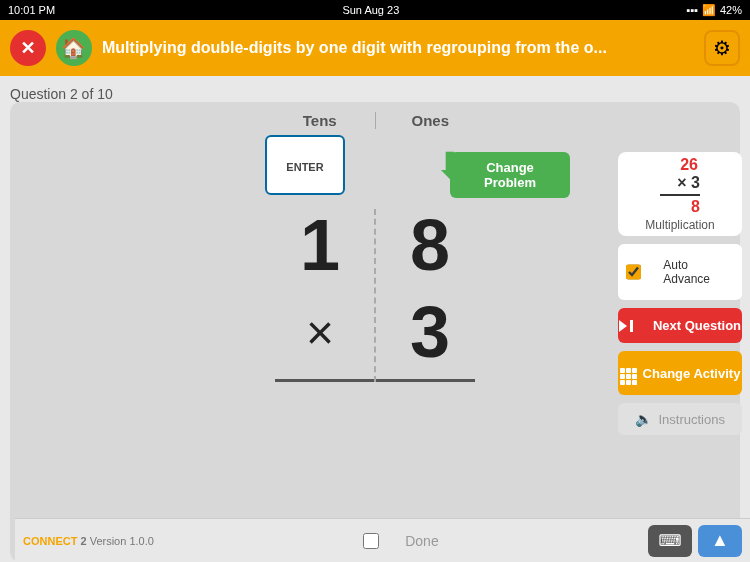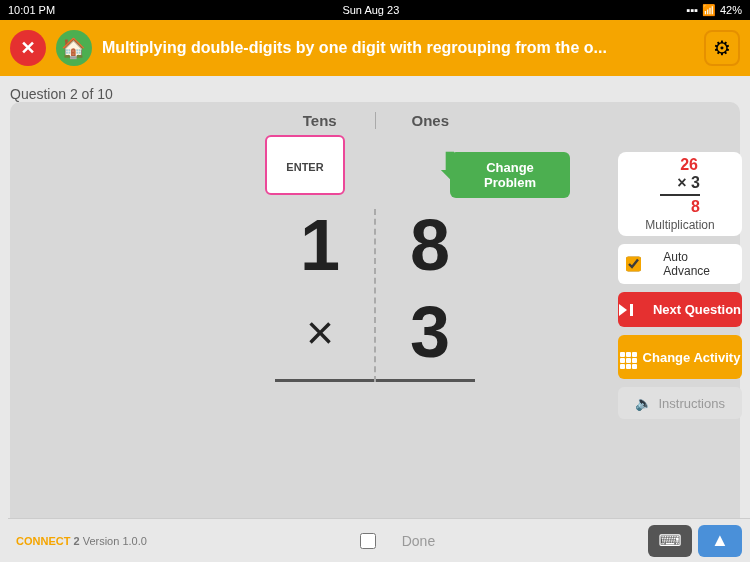--- a/index.html
+++ b/index.html
@@ -139,7 +139,7 @@
     #enter-box {
       width: 80px; height: 60px;
       background: #fff;
-      border: 2px solid #ec4899;
+      border: 2px solid #0369a1;
       border-radius: 6px;
       display: flex; align-items: center; justify-content: center;
       flex-direction: column;

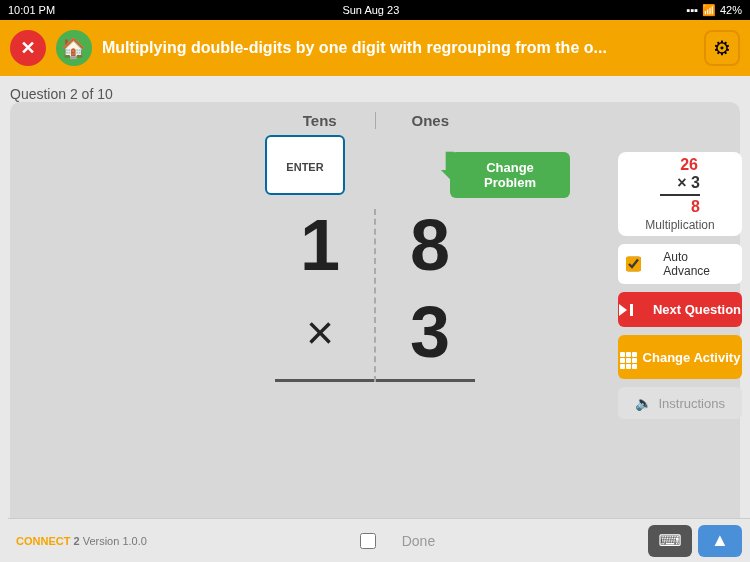--- a/index.html
+++ b/index.html
@@ -233,7 +233,7 @@
       gap: 22px;
       background: #fff;
       border-radius: 6px;
-      padding: 6px 8px;
+      padding: 14px 8px;
     }
     #auto-advance-check {
       width: 16px; height: 16px;

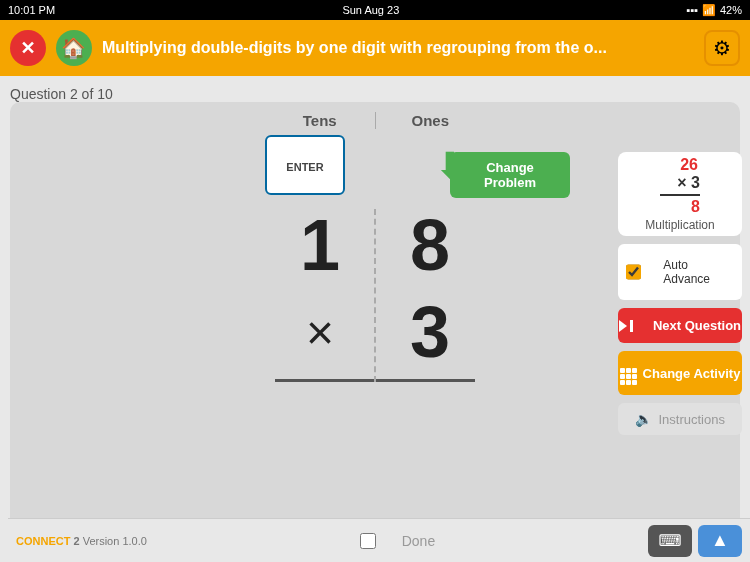--- a/index.html
+++ b/index.html
@@ -298,7 +298,7 @@
     #bottom-bar {
       position: absolute;
       bottom: 0;
-      left: 8px;
+      left: 15px;
       right: 0;
       height: 44px;
       background: #e8e8e8;

